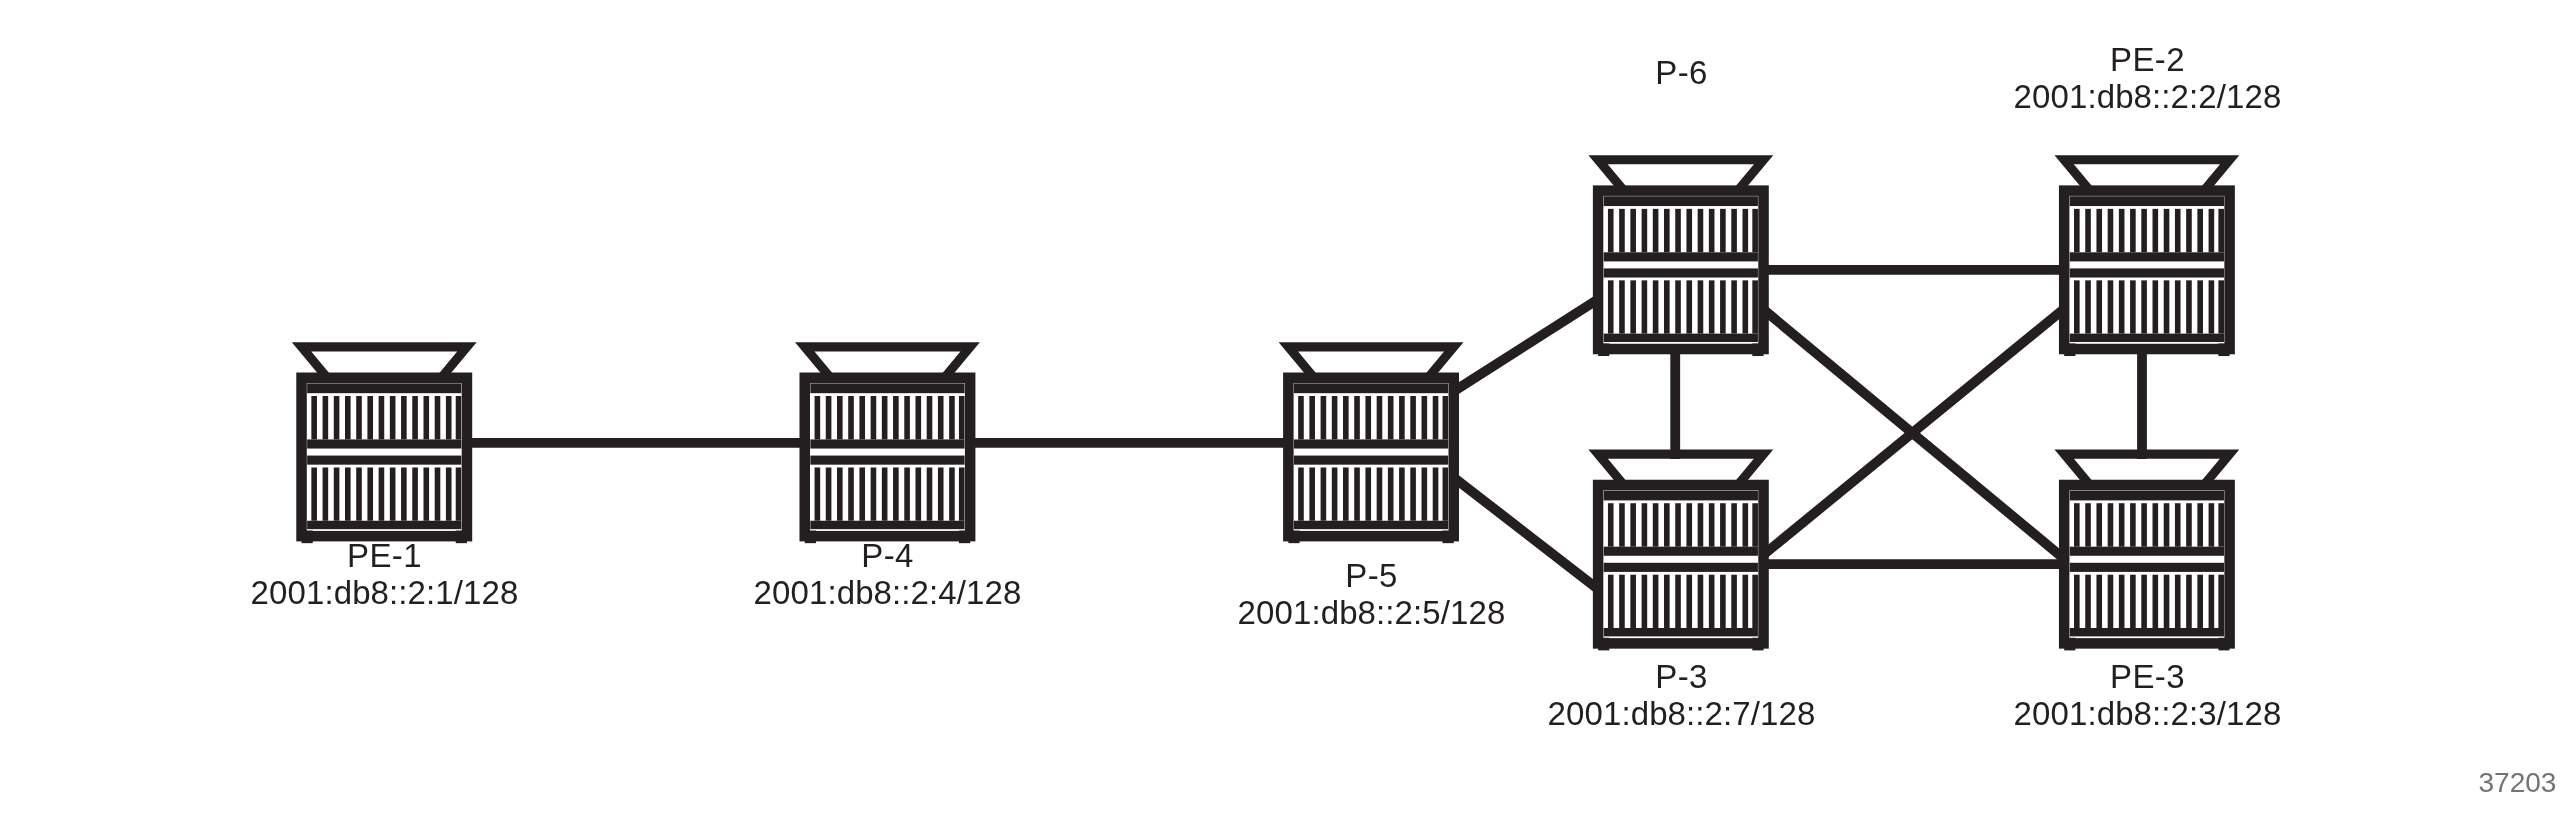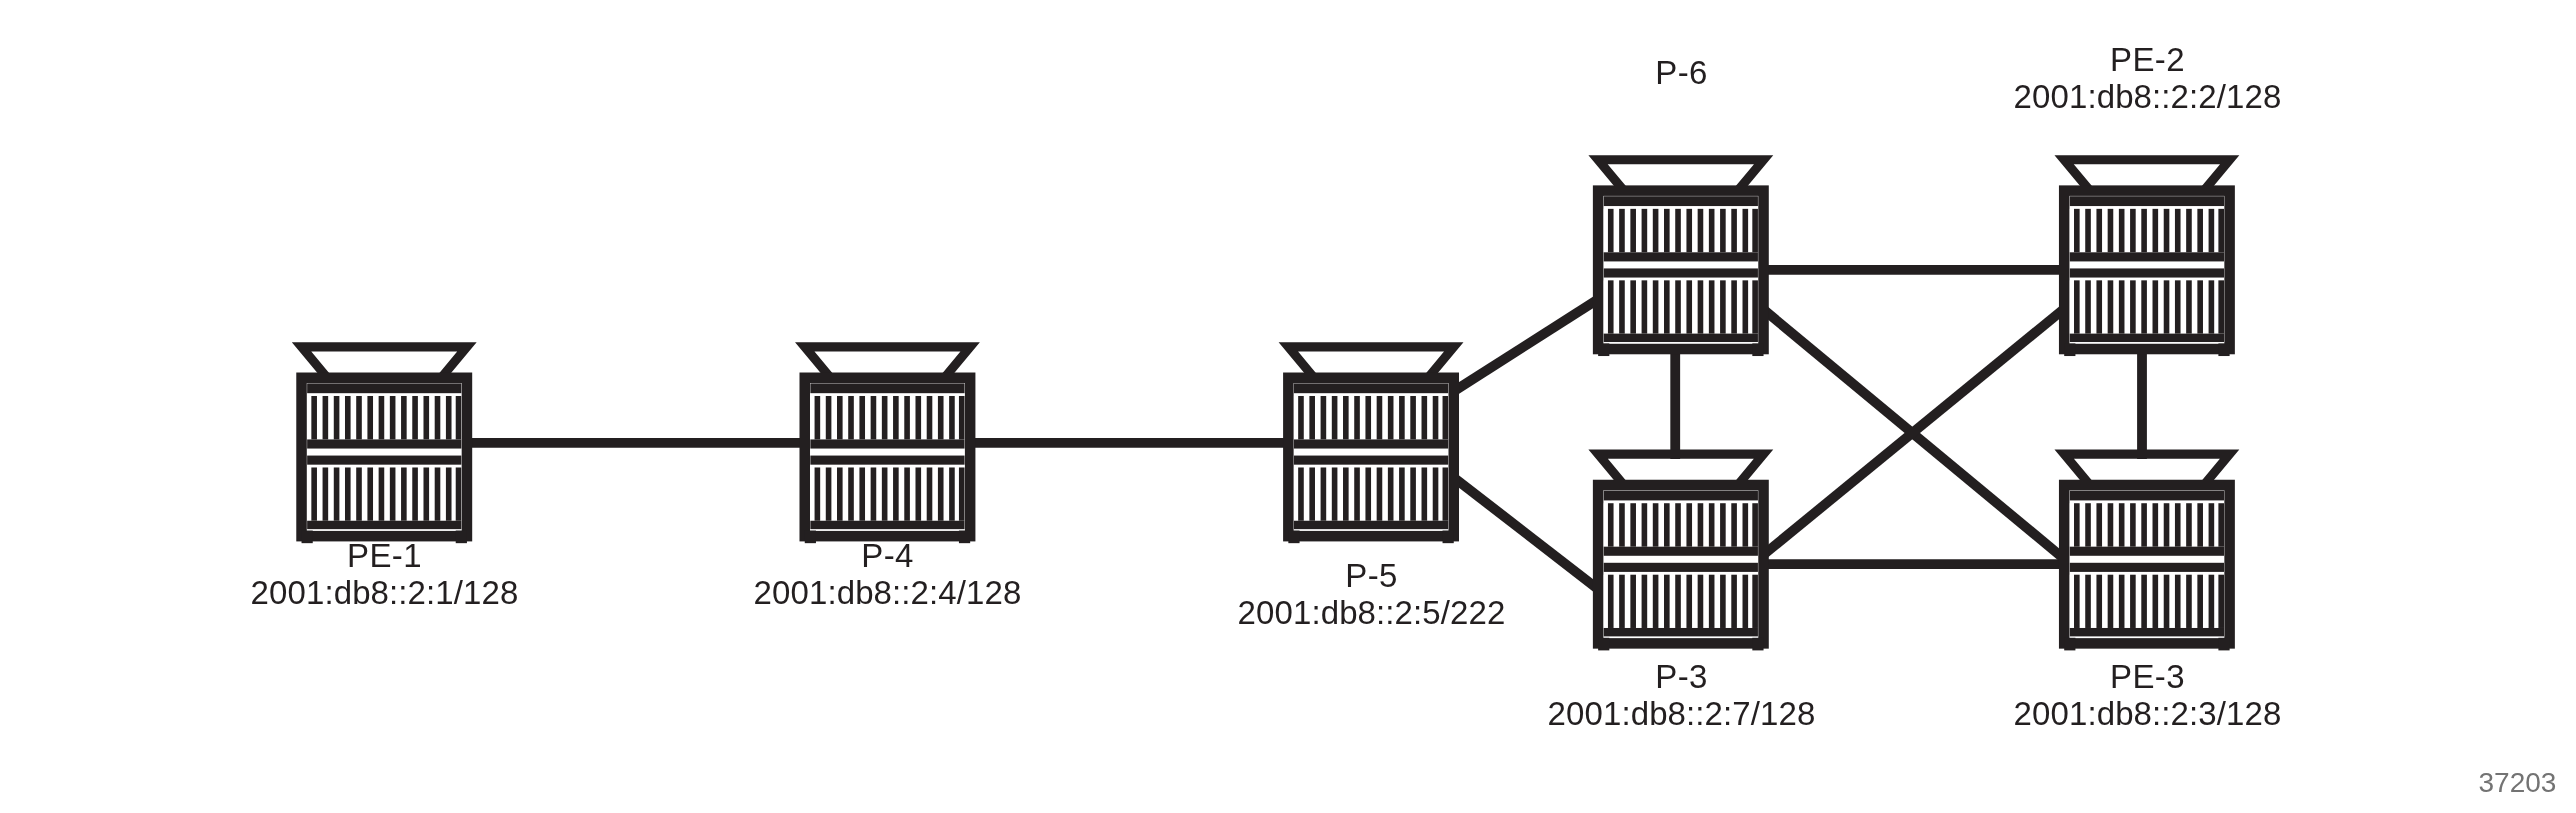--- a/index.html
+++ b/index.html
@@ -148,7 +148,7 @@
       </div>
       <div class="node-label" style="left: 1091px; top: 538px; width: 561px; margin-top: 20px;">
         <span class="name">P-5</span>
-        <span class="addr">2001:db8::2:5/222</span>
+        <span class="addr">2001:db8::2:5/128</span>
       </div>
       <div class="node-label" style="left: 1401px; top: 42px; width: 561px; margin-top: 13px;">
         <span class="name">P-6</span>

